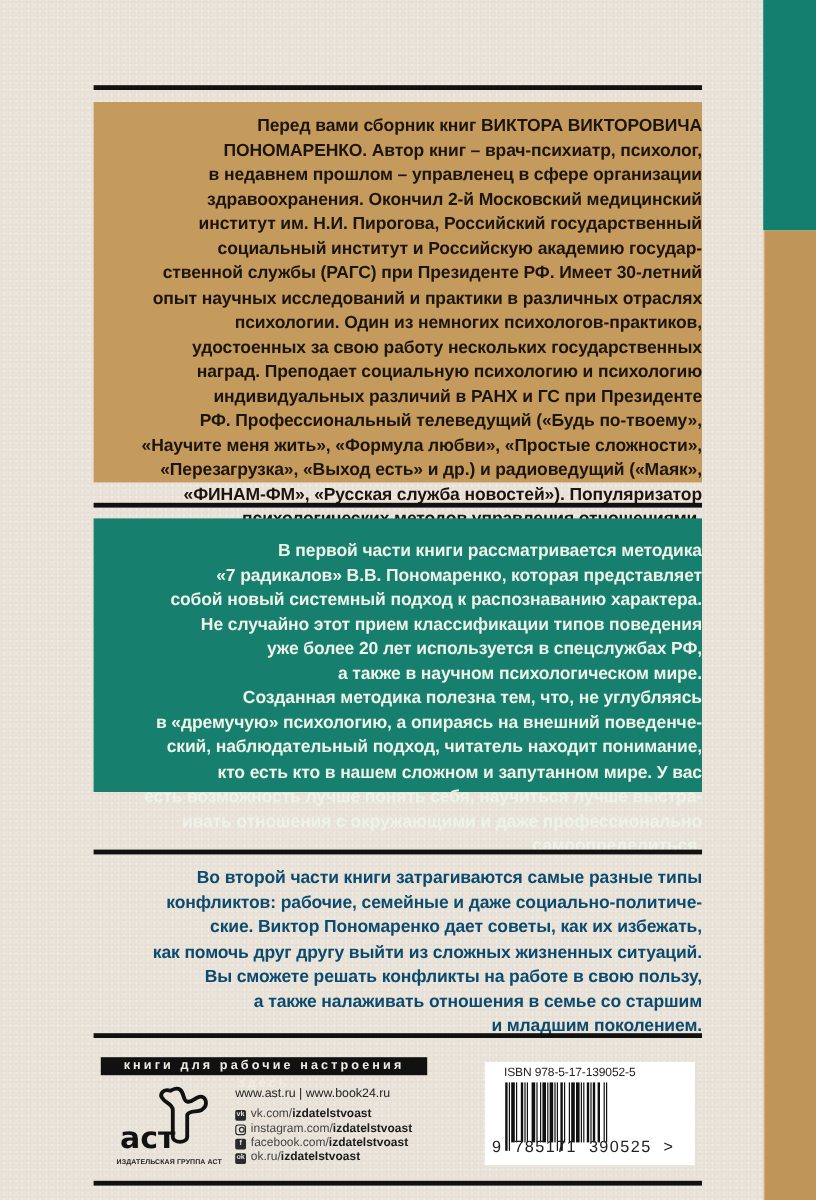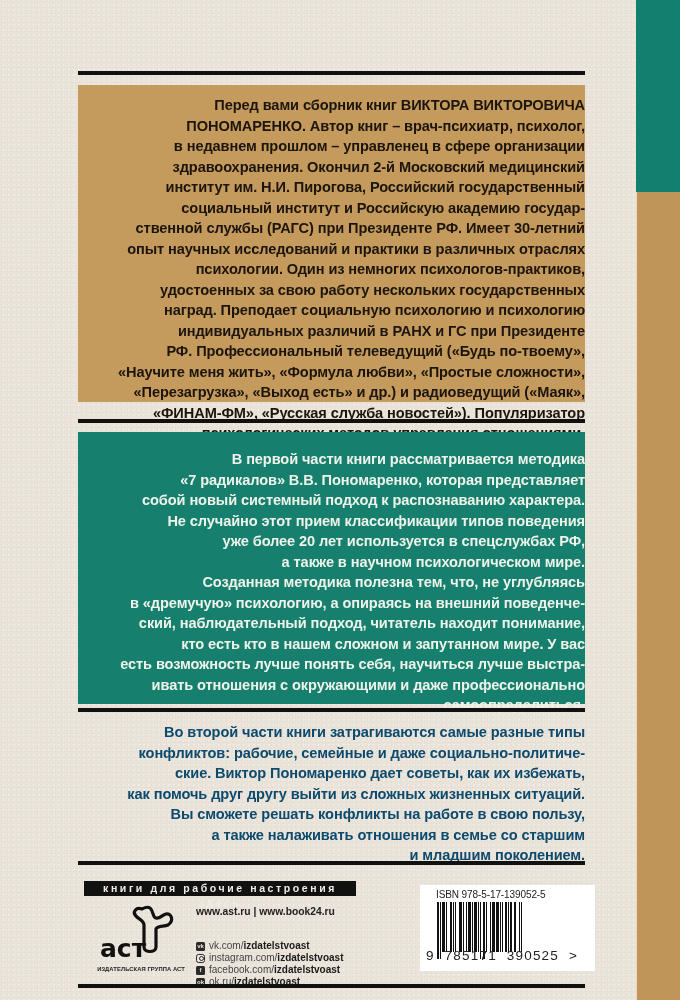--- a/index.html
+++ b/index.html
@@ -25,7 +25,7 @@
   }
   .panel p { white-space: pre-line; }
   .panel-tan { top: 85px; height: 317px; background: #c59a5d; color: #1c150d; padding-top: 10px; }
-  .panel-teal { top: 432px; height: 272px; background: #177f6e; color: #eef3ea; padding-top: 17px; }
+  .panel-teal { top: 432px; height: 228px; background: #177f6e; color: #eef3ea; padding-top: 17px; }
   .panel-plain { top: 722px; height: 130px; background: transparent; color: #0c4a6e; padding-top: 0; }
   .tagline {
     position: absolute; left: 84px; top: 881px; width: 272px; height: 15px;

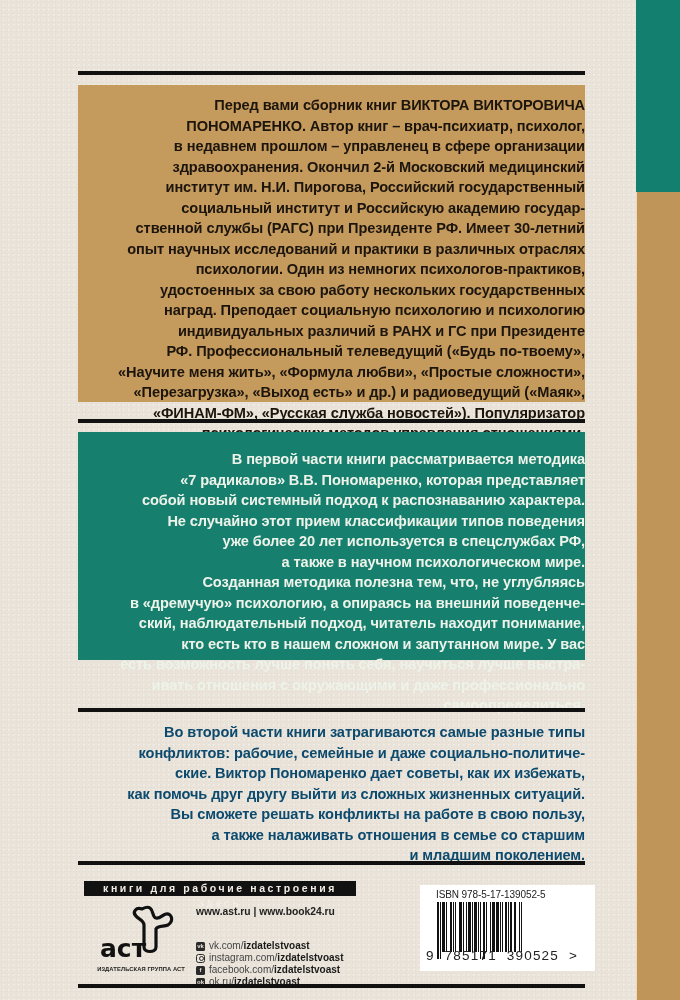--- a/index.html
+++ b/index.html
@@ -50,7 +50,7 @@
   .links .ico.insta::after { content: ""; position: absolute; left: 1.6px; top: 1.6px; width: 3px; height: 3px; border: 1px solid #2a2a2a; border-radius: 50%; }
   .links .host { color: #444; font-weight: normal; }
   .links .handle { font-weight: bold; color: #1a1a1a; }
-  .barcode-box { position: absolute; left: 420px; top: 885px; width: 175px; height: 86px; background: #fff; padding-left: 32px; }
+  .barcode-box { position: absolute; left: 404px; top: 885px; width: 175px; height: 86px; background: #fff; padding-left: 32px; }
   .isbn { position: absolute; left: 16px; top: 4px; font-size: 10px; color: #222; letter-spacing: -0.1px; }
   .bars { position: absolute; left: 17px; top: 17px; width: 120px; height: 50px; display: flex; align-items: stretch; }
   .bars span { display: block; background: #111; height: 100%; }

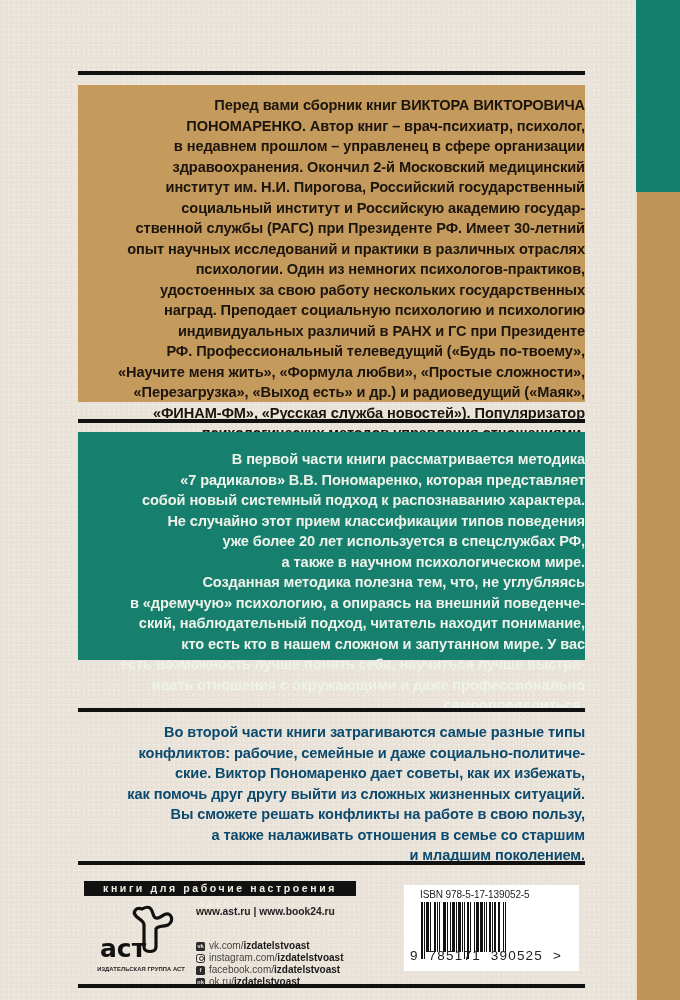--- a/index.html
+++ b/index.html
@@ -39,7 +39,7 @@
     font-size: 5.8px; font-weight: bold; letter-spacing: 0.1px; color: #222; text-align: center;
   }
   .links { position: absolute; left: 196px; top: 906px; width: 200px; font-size: 10px; color: #333; }
-  .links .sites { font-weight: bold; font-size: 10.3px; margin-bottom: 23px; color: #222; }
+  .links .sites { font-weight: normal; font-size: 10.3px; margin-bottom: 6px; color: #222; }
   .links .row { display: flex; align-items: center; height: 12px; line-height: 12px; }
   .links .ico {
     display: inline-block; width: 9px; height: 9px; margin-right: 4px;

